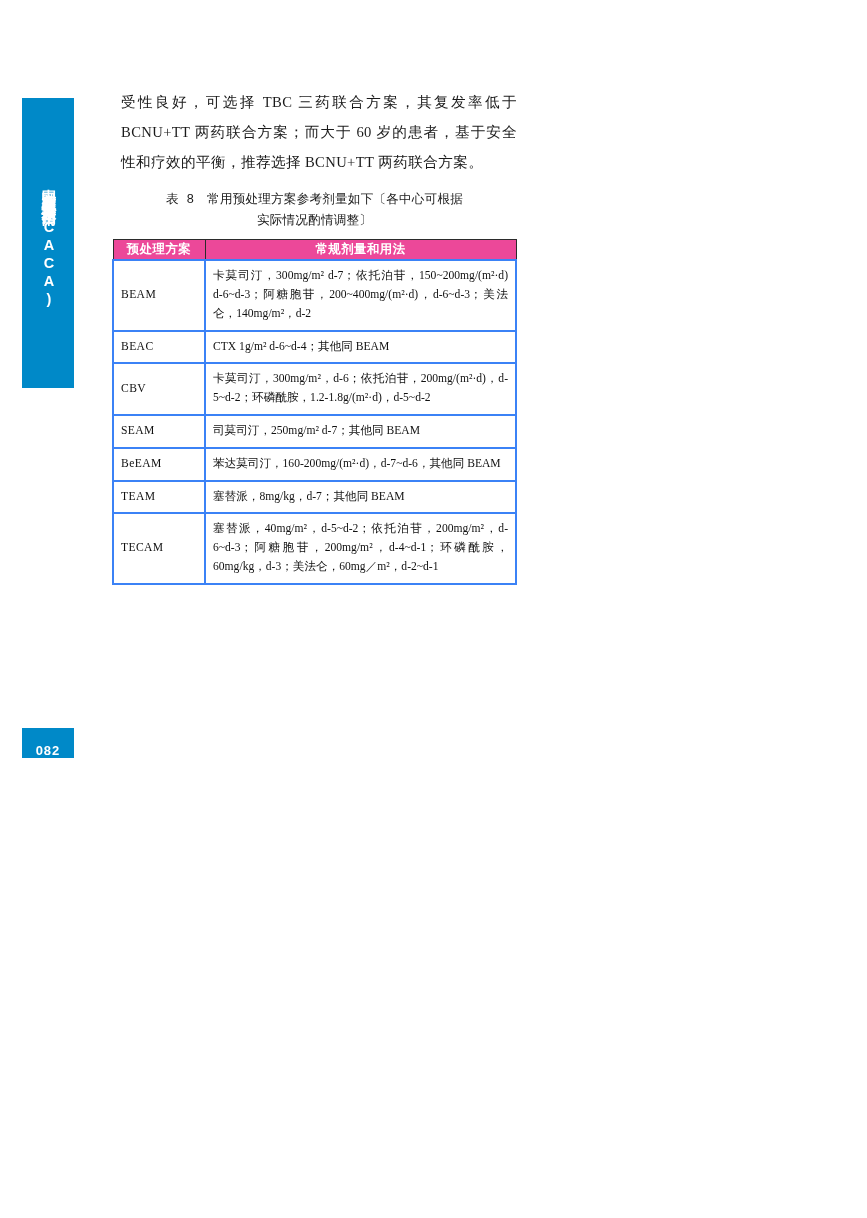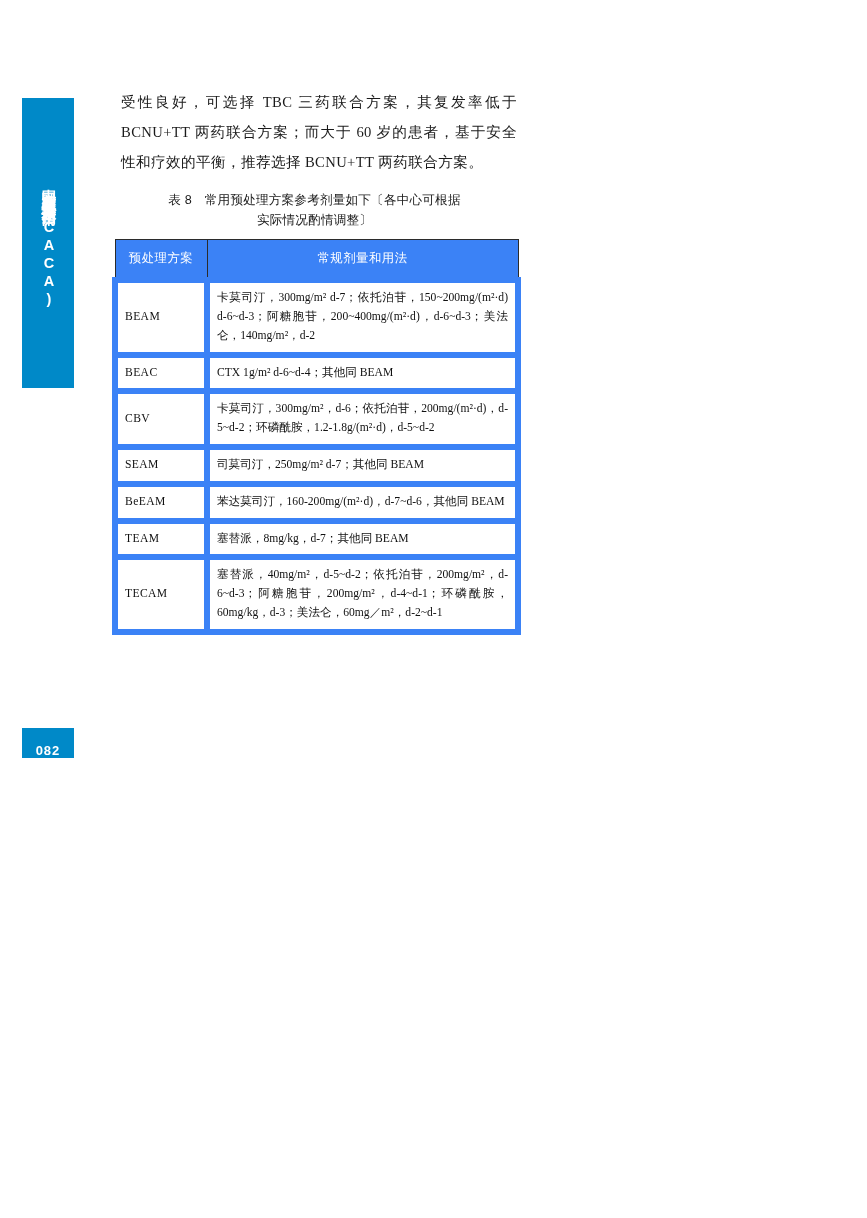--- a/index.html
+++ b/index.html
@@ -86,6 +86,7 @@
   }
   .table-caption .cap-line1 {
     display: block;
+    font-family: Liberation Mono, monospace;
   }
   .table-caption .cap-line2 {
     display: block;

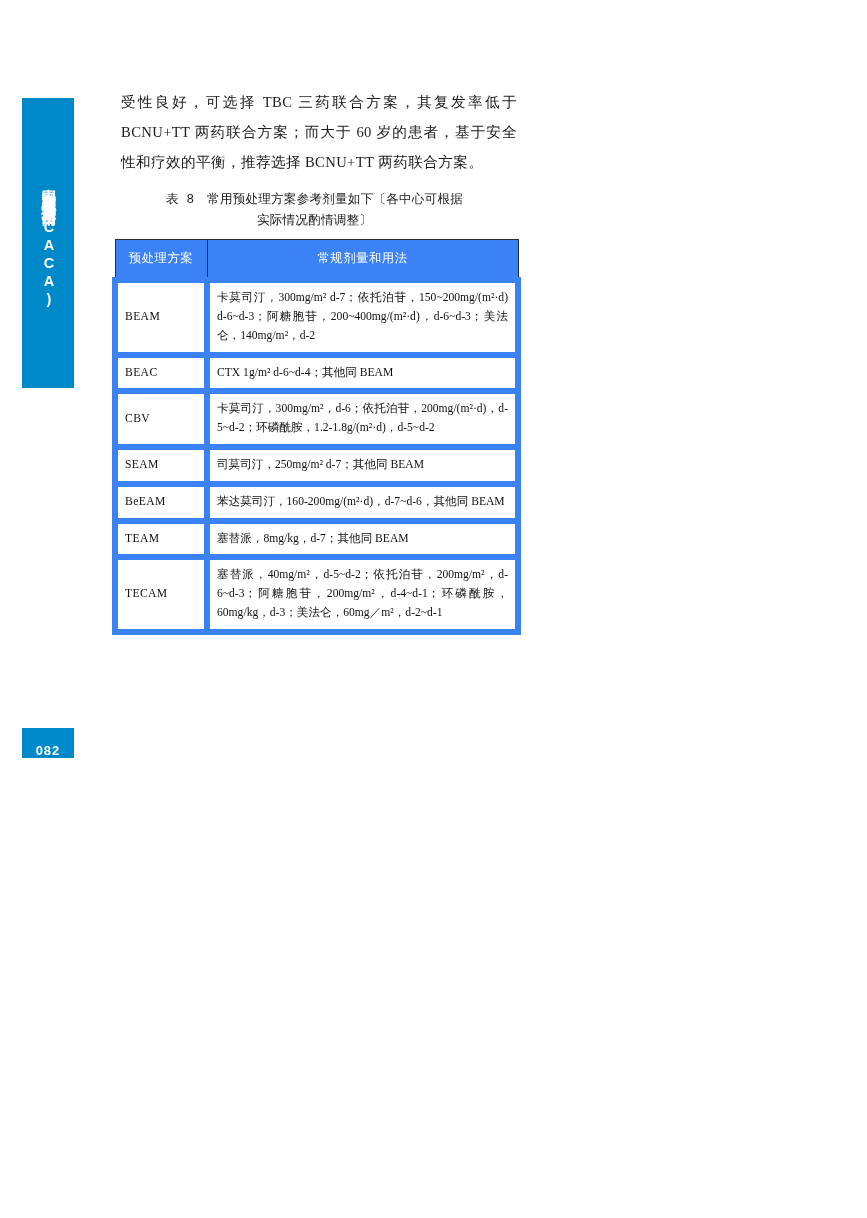--- a/index.html
+++ b/index.html
@@ -100,12 +100,12 @@
     table-layout: fixed;
   }
   table.dose-table th {
-    background: #3b82f6;
+    background: #ec4899;
     color: #ffffff;
     font-family: "Liberation Sans", sans-serif;
-    font-weight: normal;
+    font-weight: bold;
     font-size: 12.4px;
-    padding: 10px 4px;
+    padding: 1px 4px;
     text-align: center;
     border: 1px solid #2b2b2b;
     letter-spacing: 0.5px;

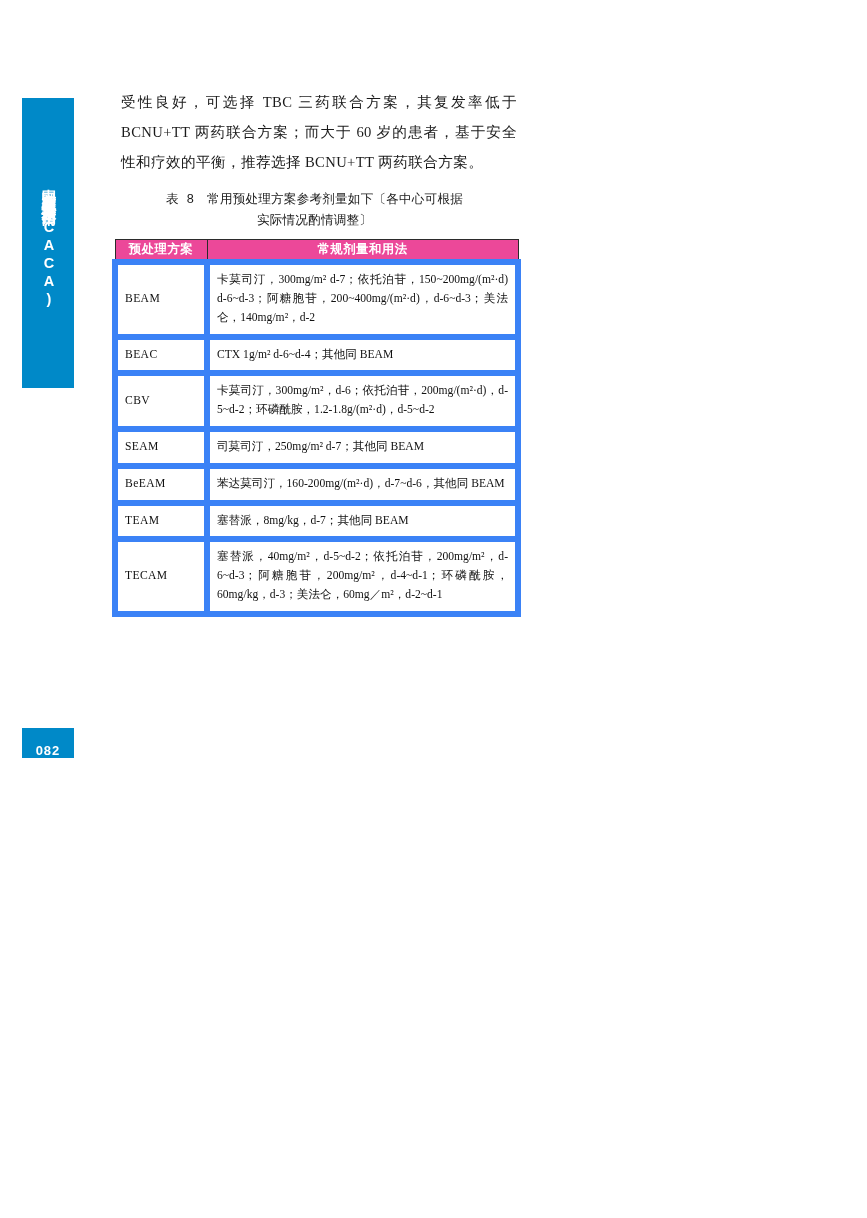--- a/index.html
+++ b/index.html
@@ -111,7 +111,7 @@
     letter-spacing: 0.5px;
   }
   table.dose-table td {
-    border: 6px solid #3b82f6;
+    border: 2px solid #3b82f6;
     font-size: 11.6px;
     color: #111111;
     padding: 6px 7px;

